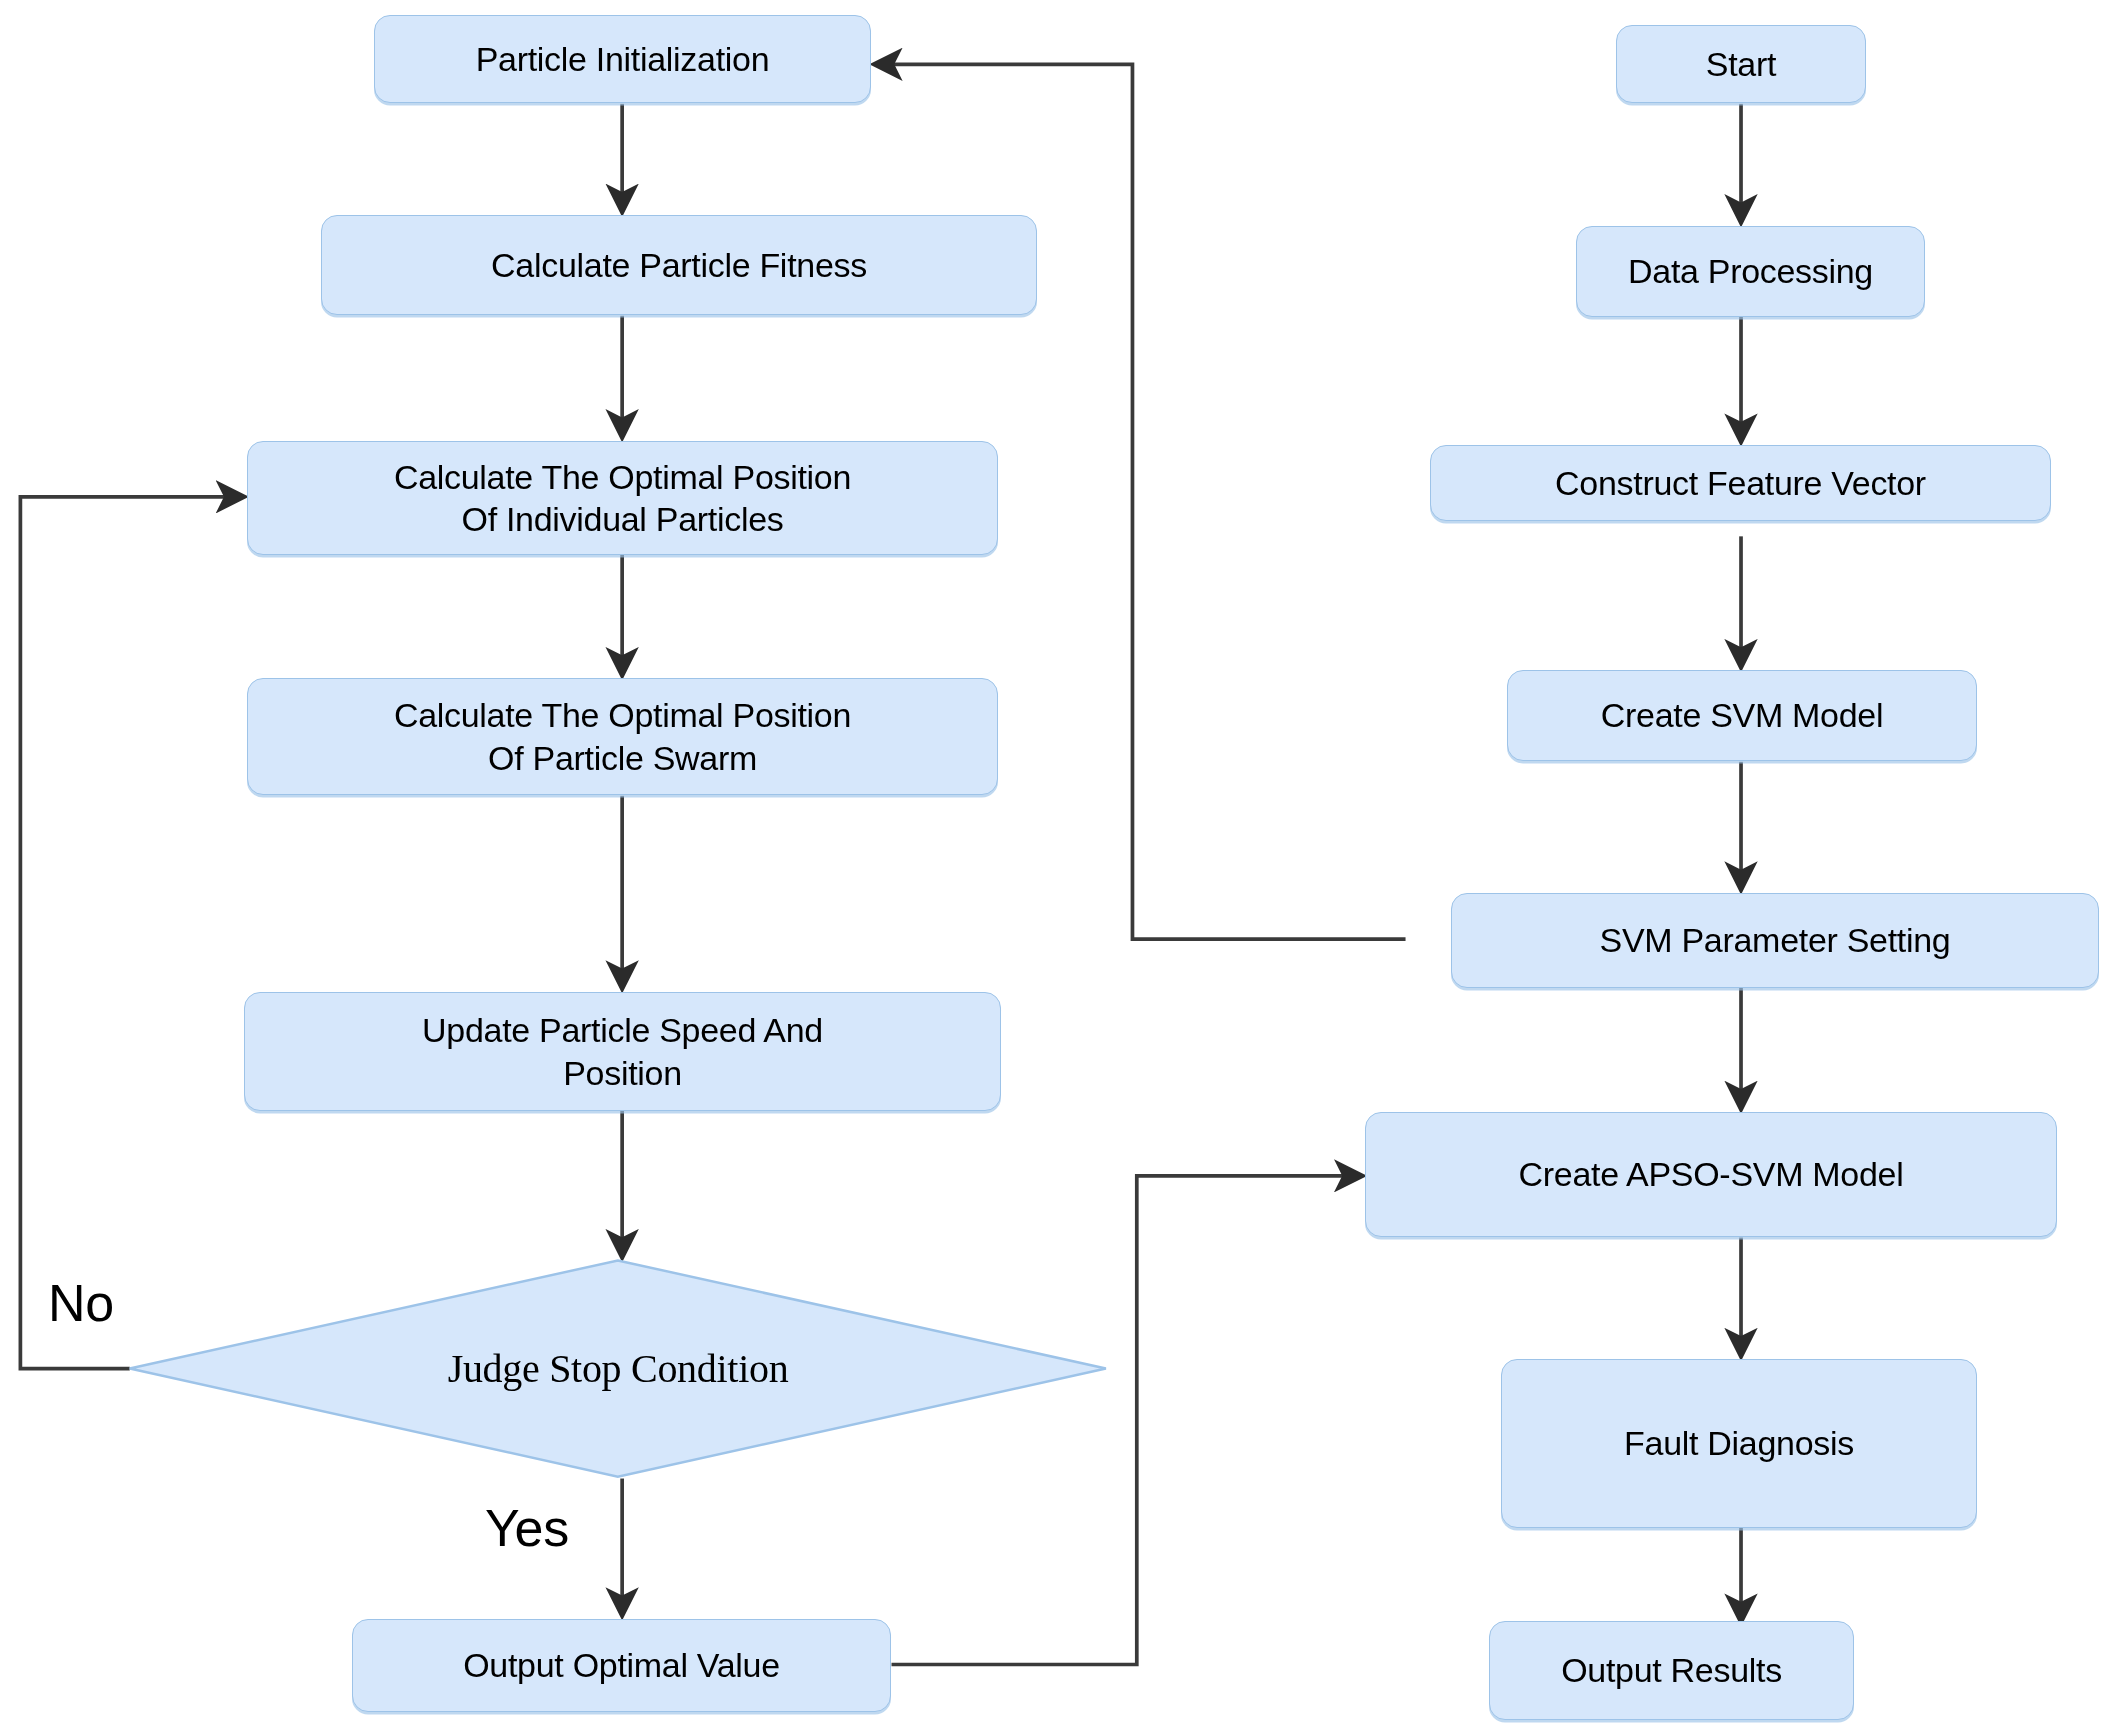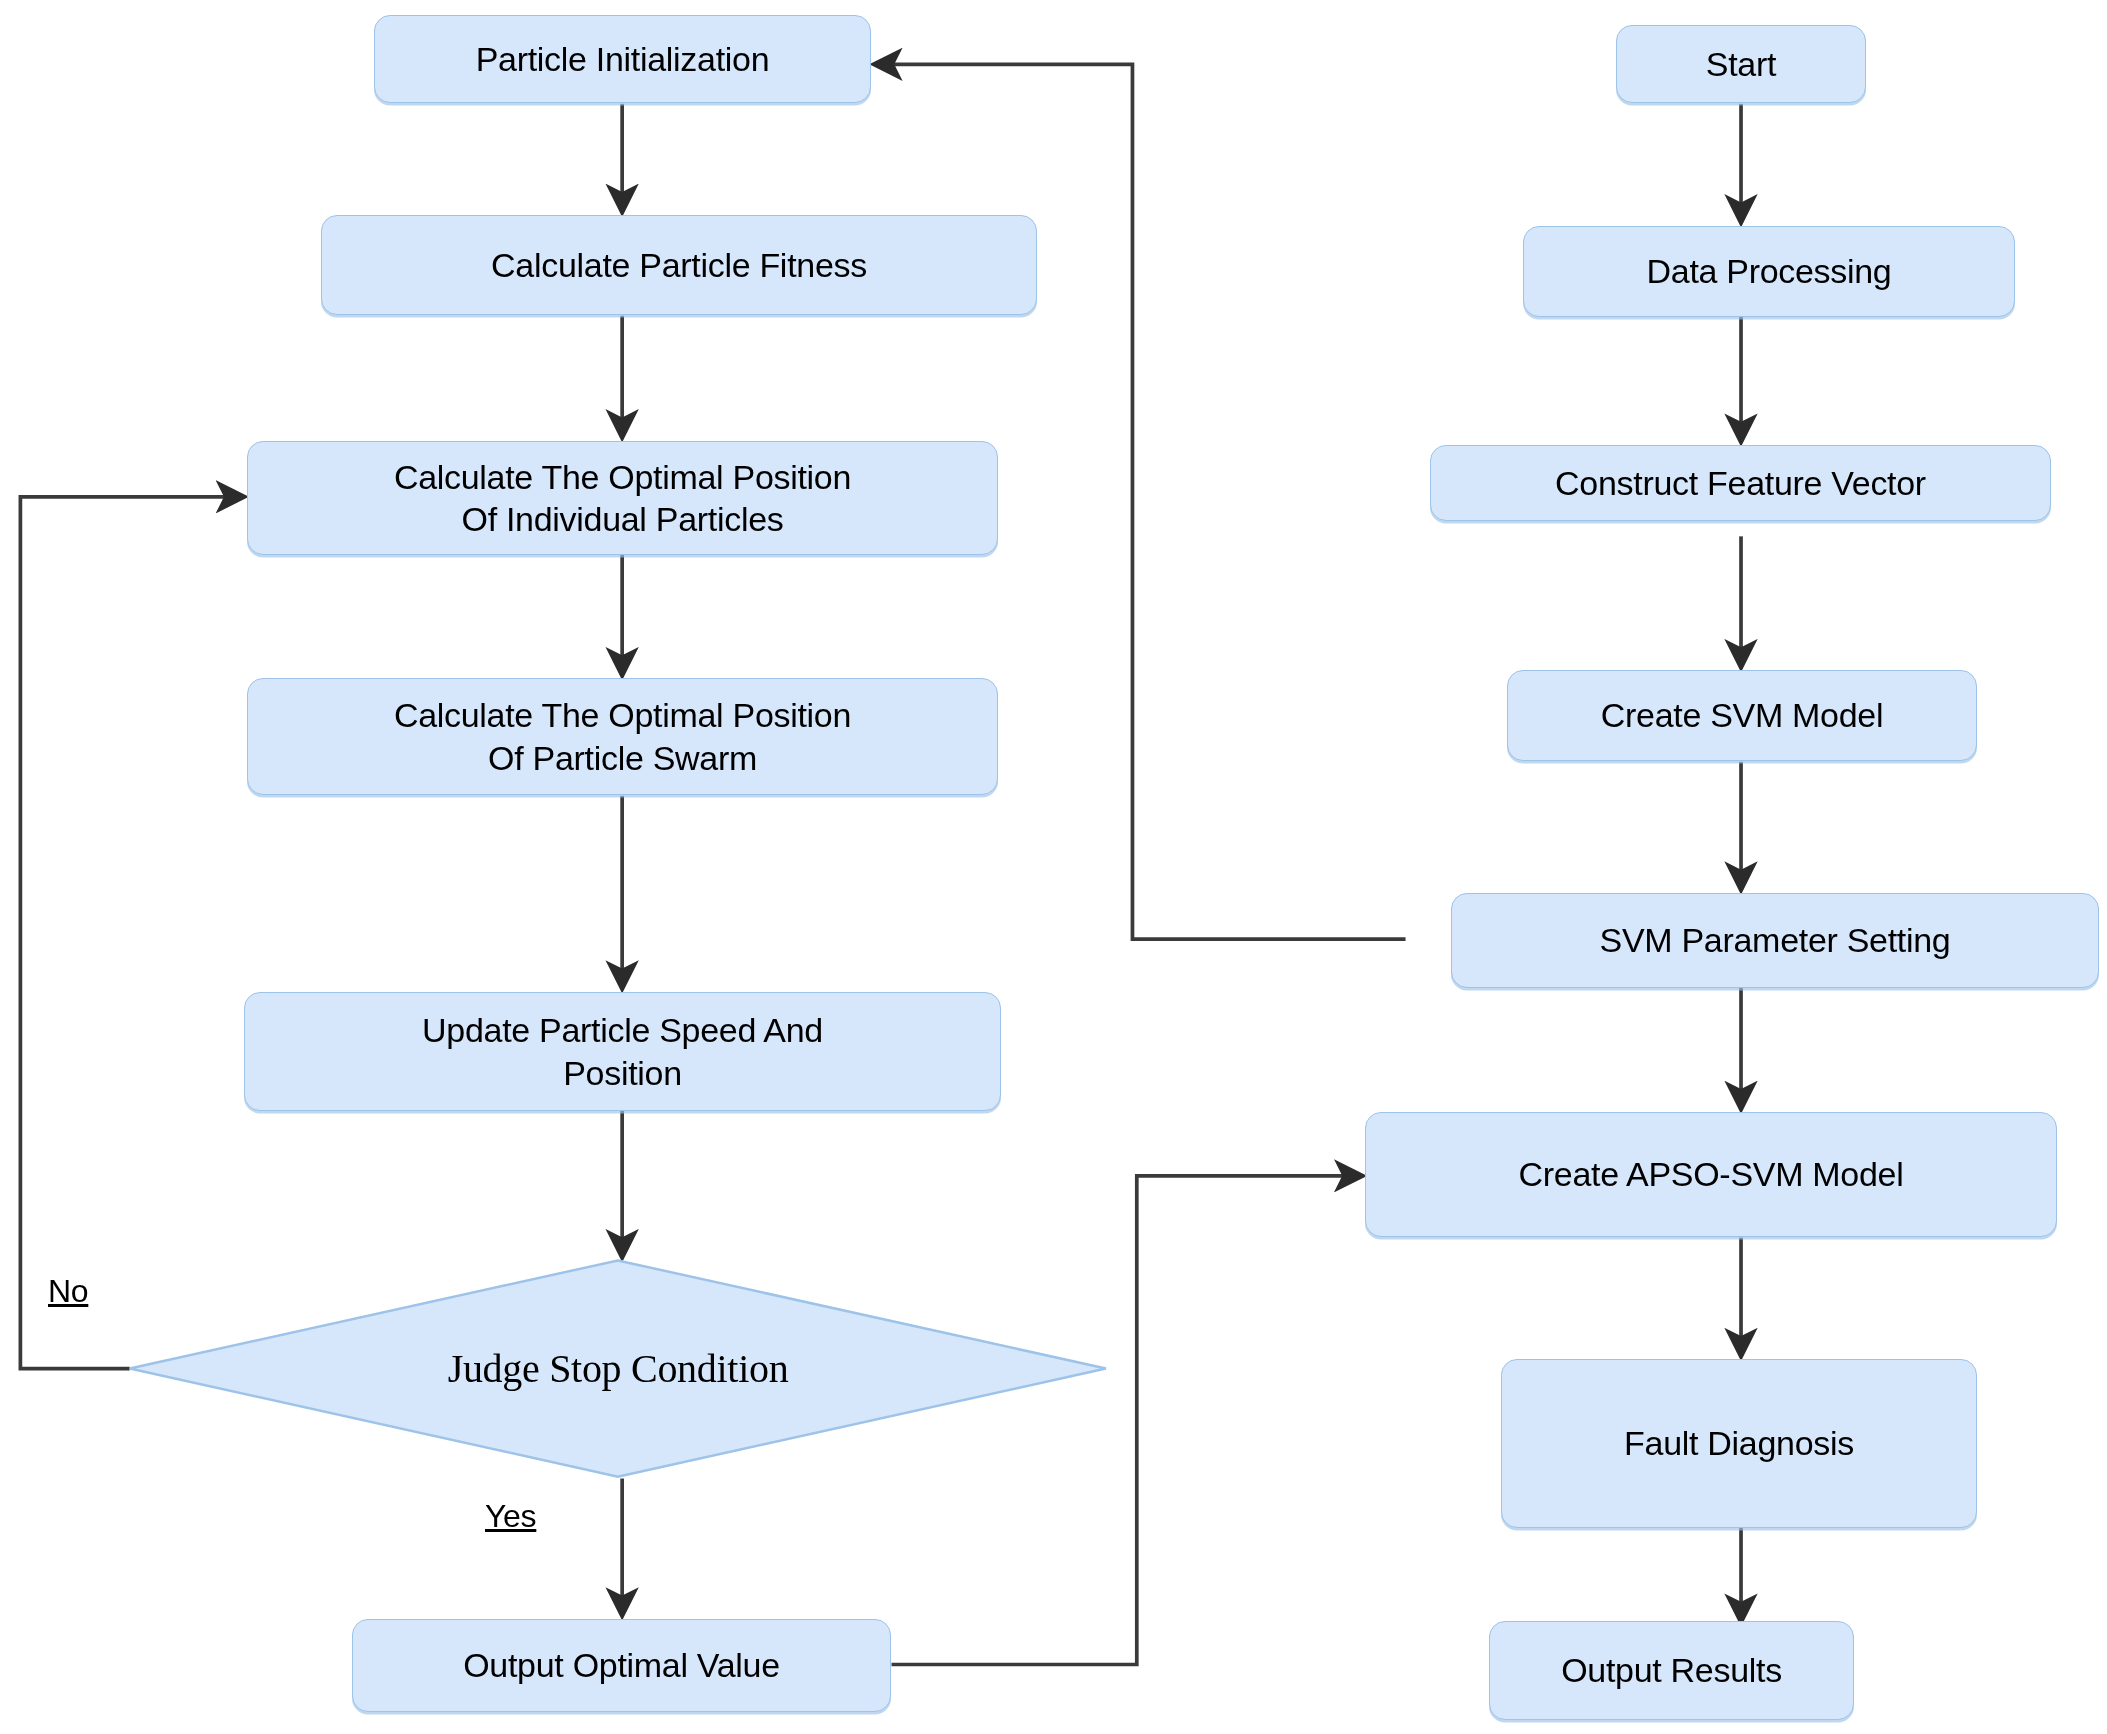--- a/index.html
+++ b/index.html
@@ -144,7 +144,7 @@
 
   <div class="node" style="left:1616px; top:25px; width:250px; height:78px;">Start</div>
 
-  <div class="node" style="left:1523px; top:226px; width:492px; height:91px;text-align:right;">Data Processing</div>
+  <div class="node" style="left:1576px; top:226px; width:349px; height:91px;text-align:right;">Data Processing</div>
 
   <div class="node" style="left:1430px; top:445px; width:621px; height:76px;">Construct Feature Vector</div>
 

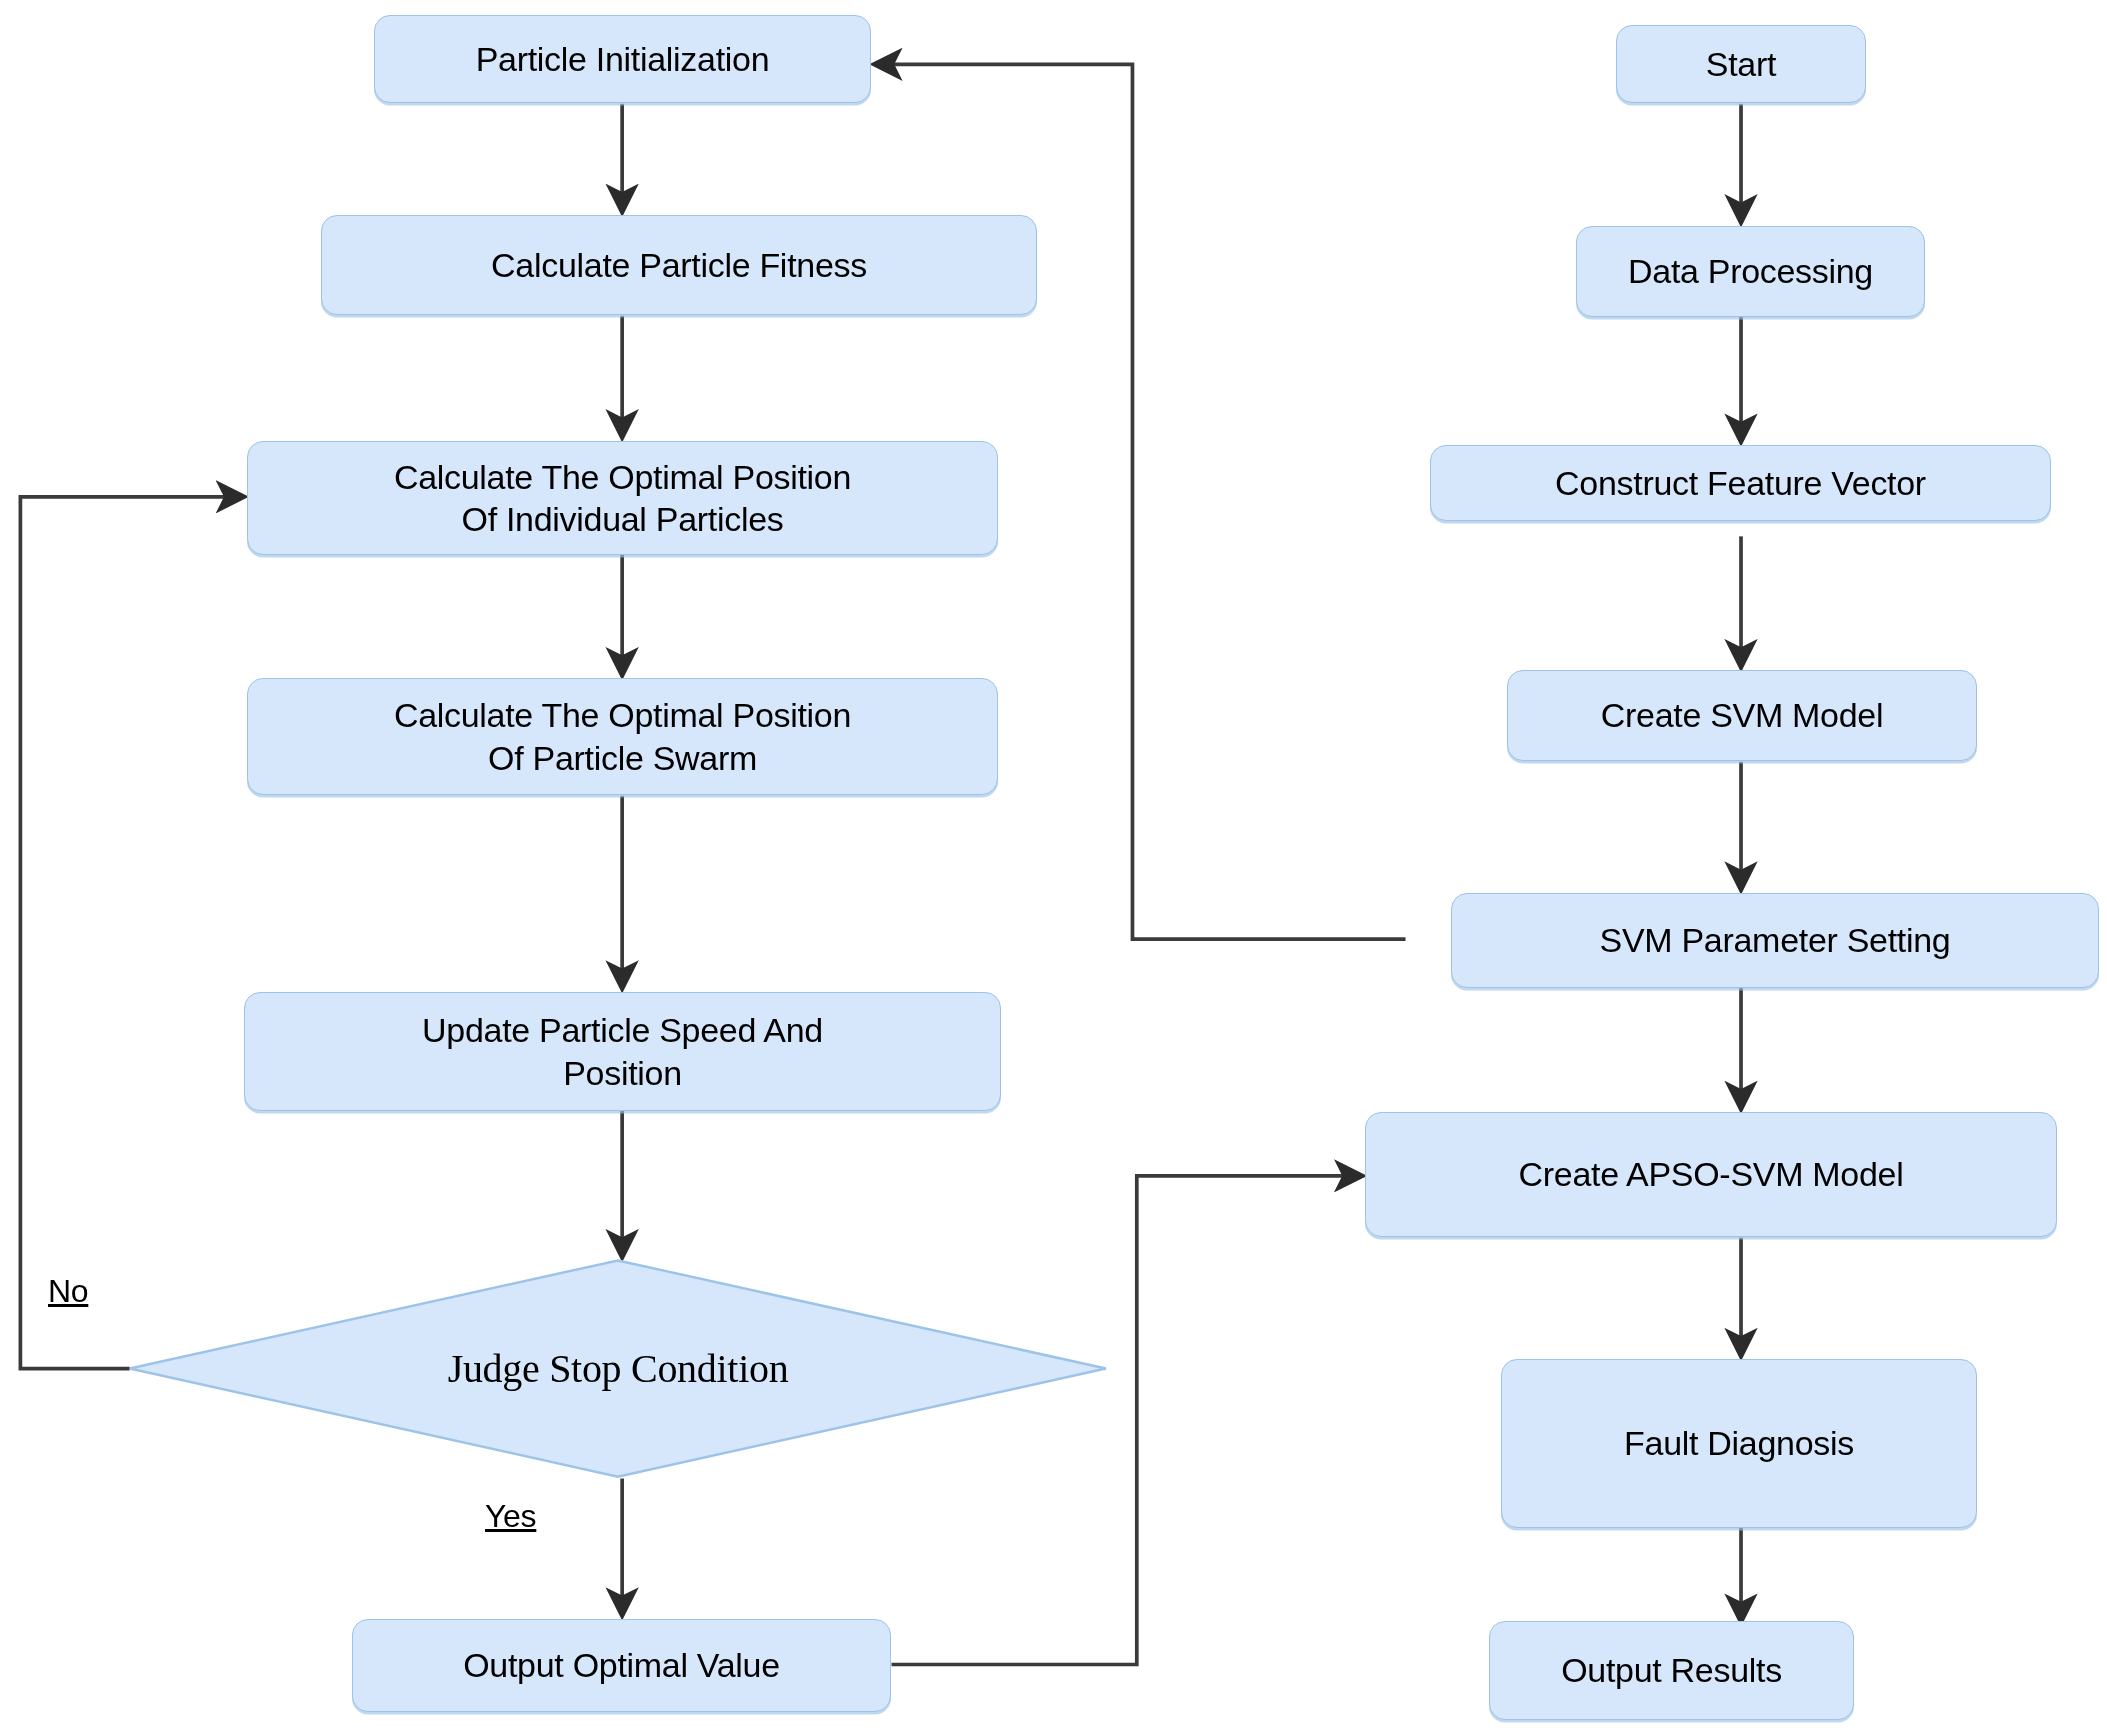--- a/index.html
+++ b/index.html
@@ -63,10 +63,9 @@
     position: absolute;
     color: #000000;
     font-family: "Liberation Sans", sans-serif;
-    font-size: 32px;
+    font-size: 52px;
     letter-spacing: -0.3px;
     white-space: nowrap;
-    text-decoration: underline;
   }
 </style>
 </head>

